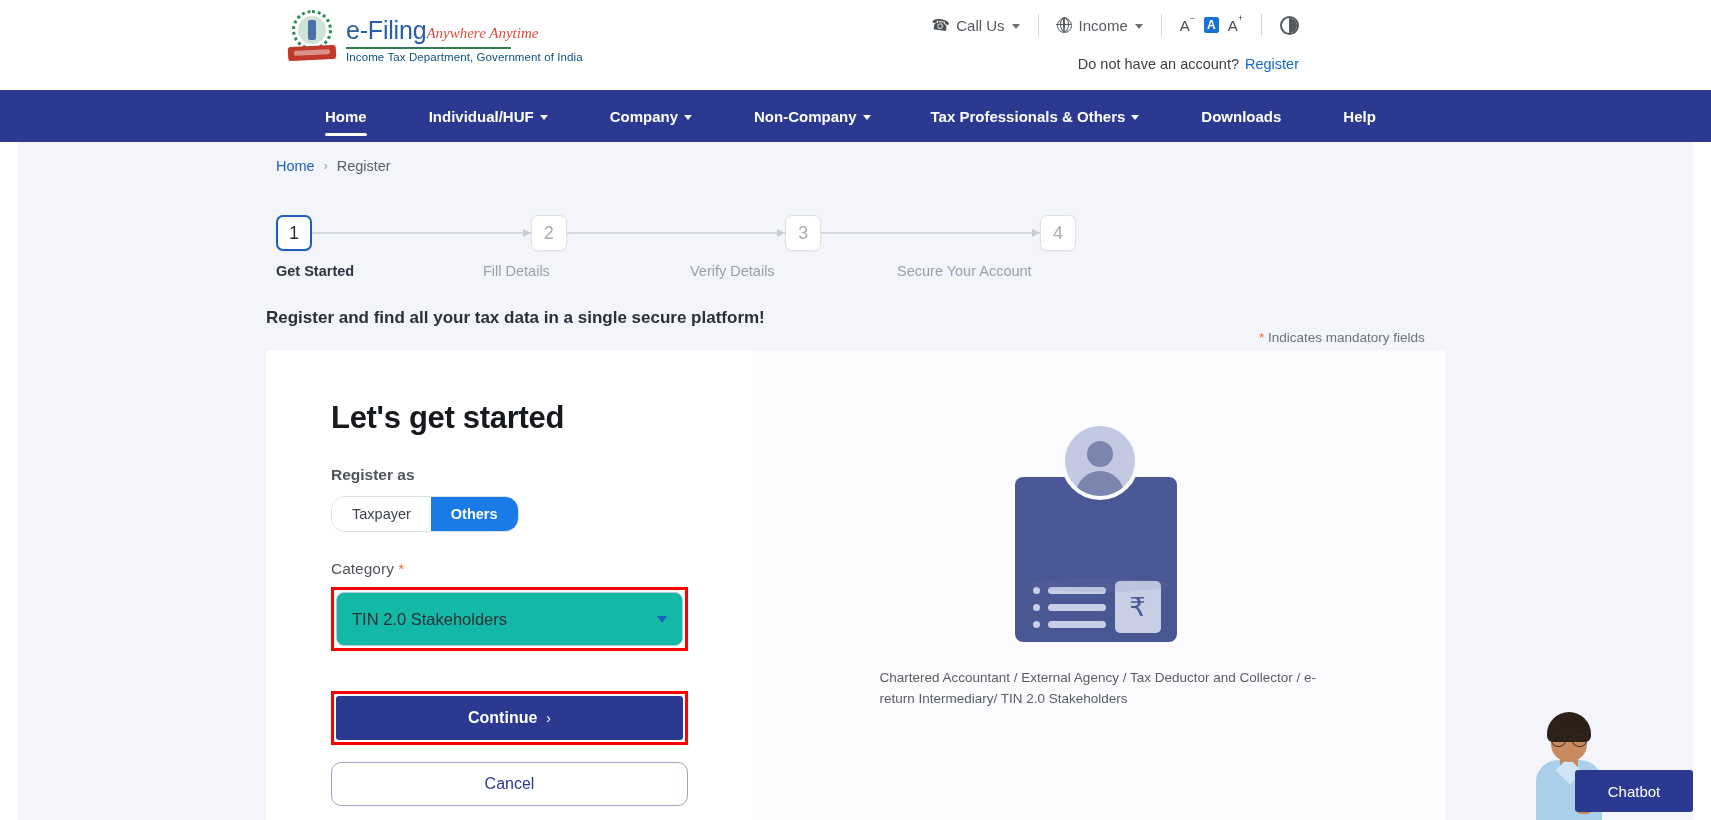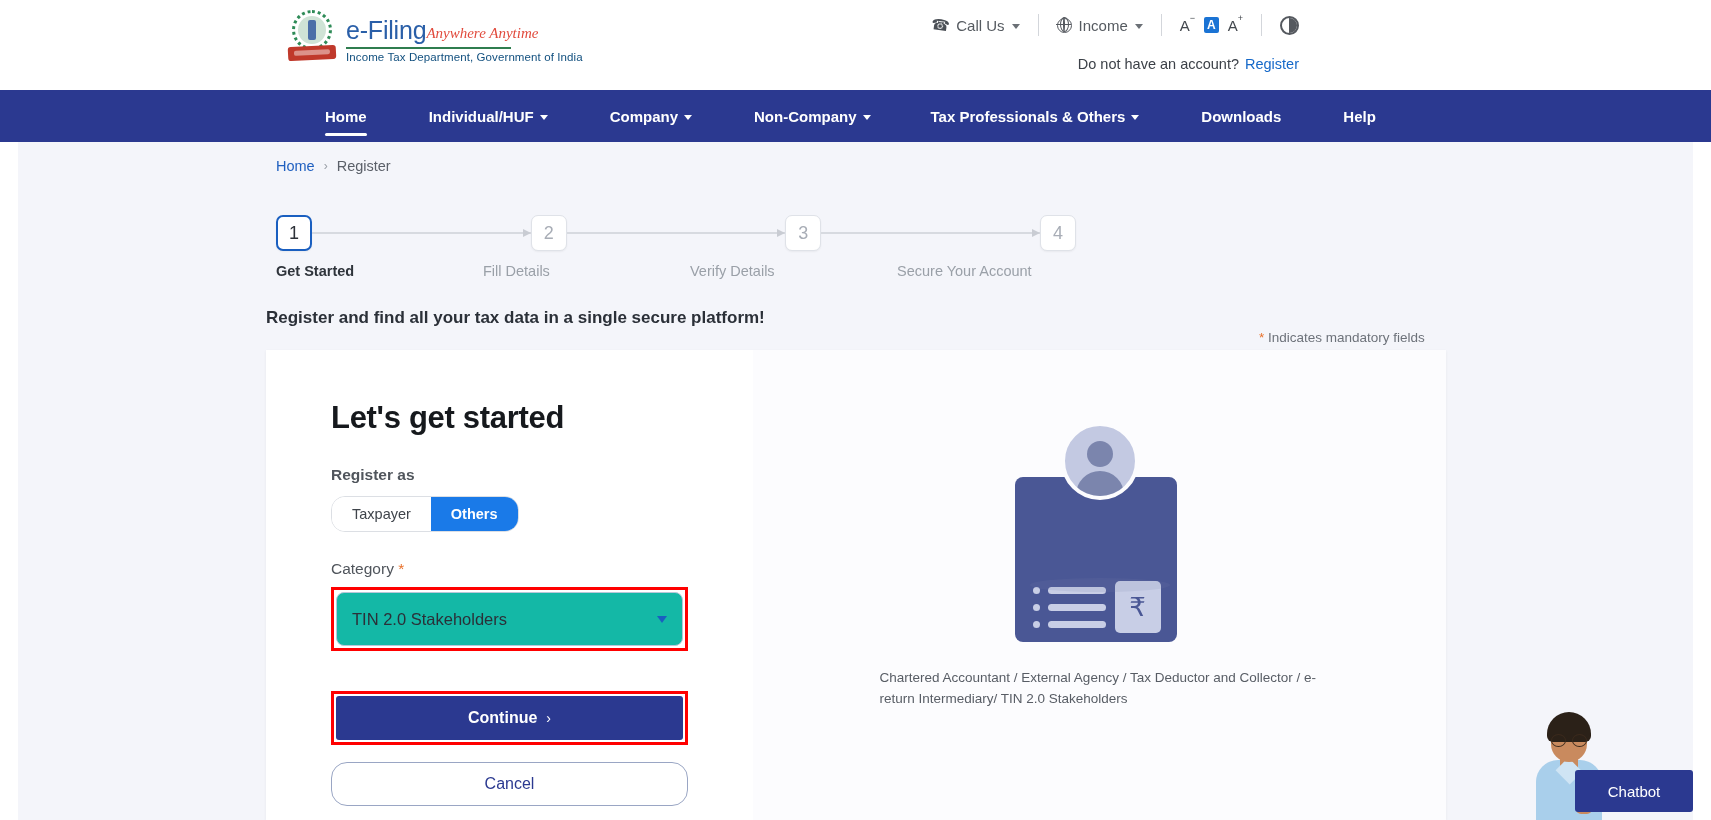--- a/index.html
+++ b/index.html
@@ -152,7 +152,7 @@
   .btn-primary .chev { font-size:14px; font-weight:normal; }
   .btn-cancel {
     margin-top:17px; width:100%; height:44px; background:#ffffff; color:#2b3990;
-    border:1.3px solid #9aa6c4; border-radius:16px; font-size:16px; cursor:pointer;
+    border:1.3px solid #9aa6c4; border-radius:10px; font-size:16px; cursor:pointer;
     font-family:"Liberation Sans", sans-serif;
   }
 

